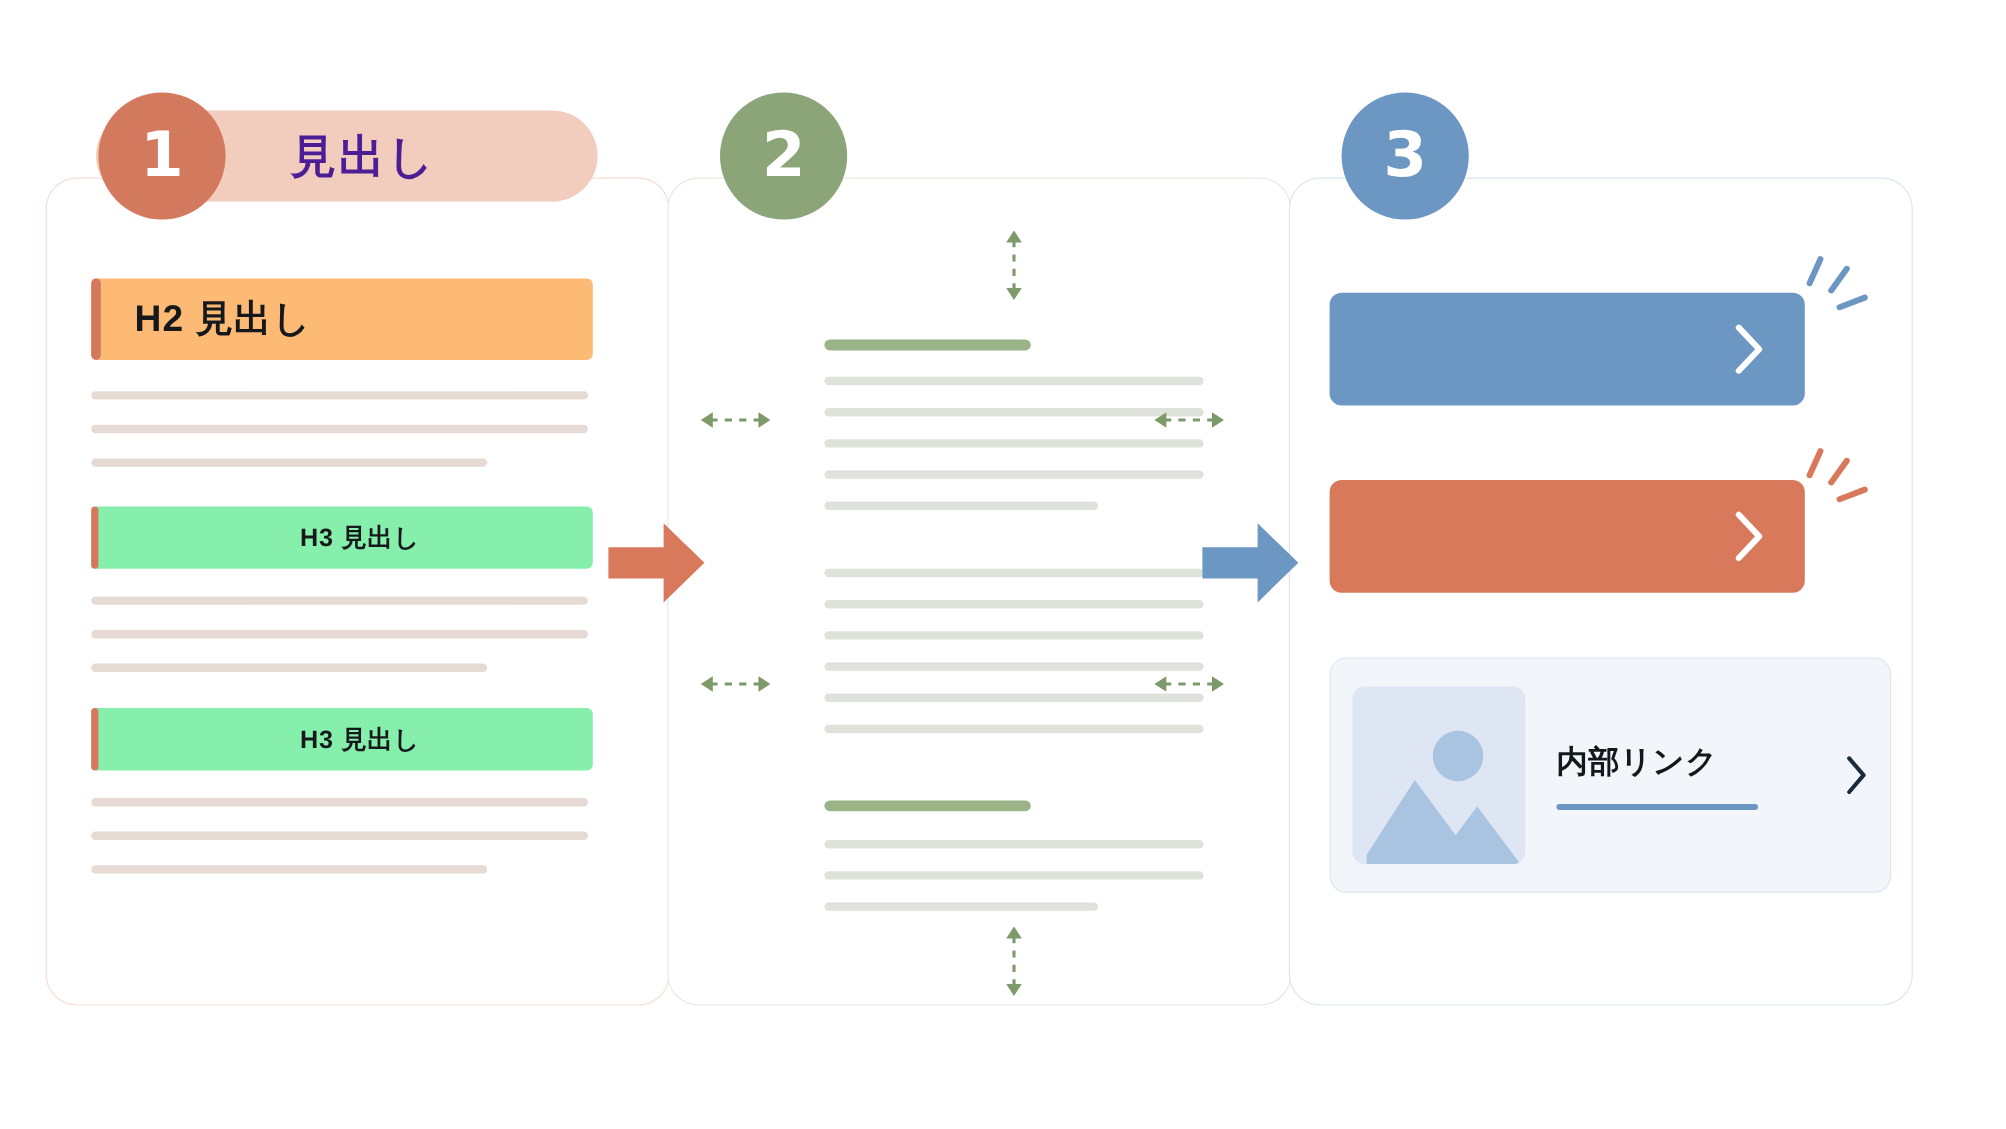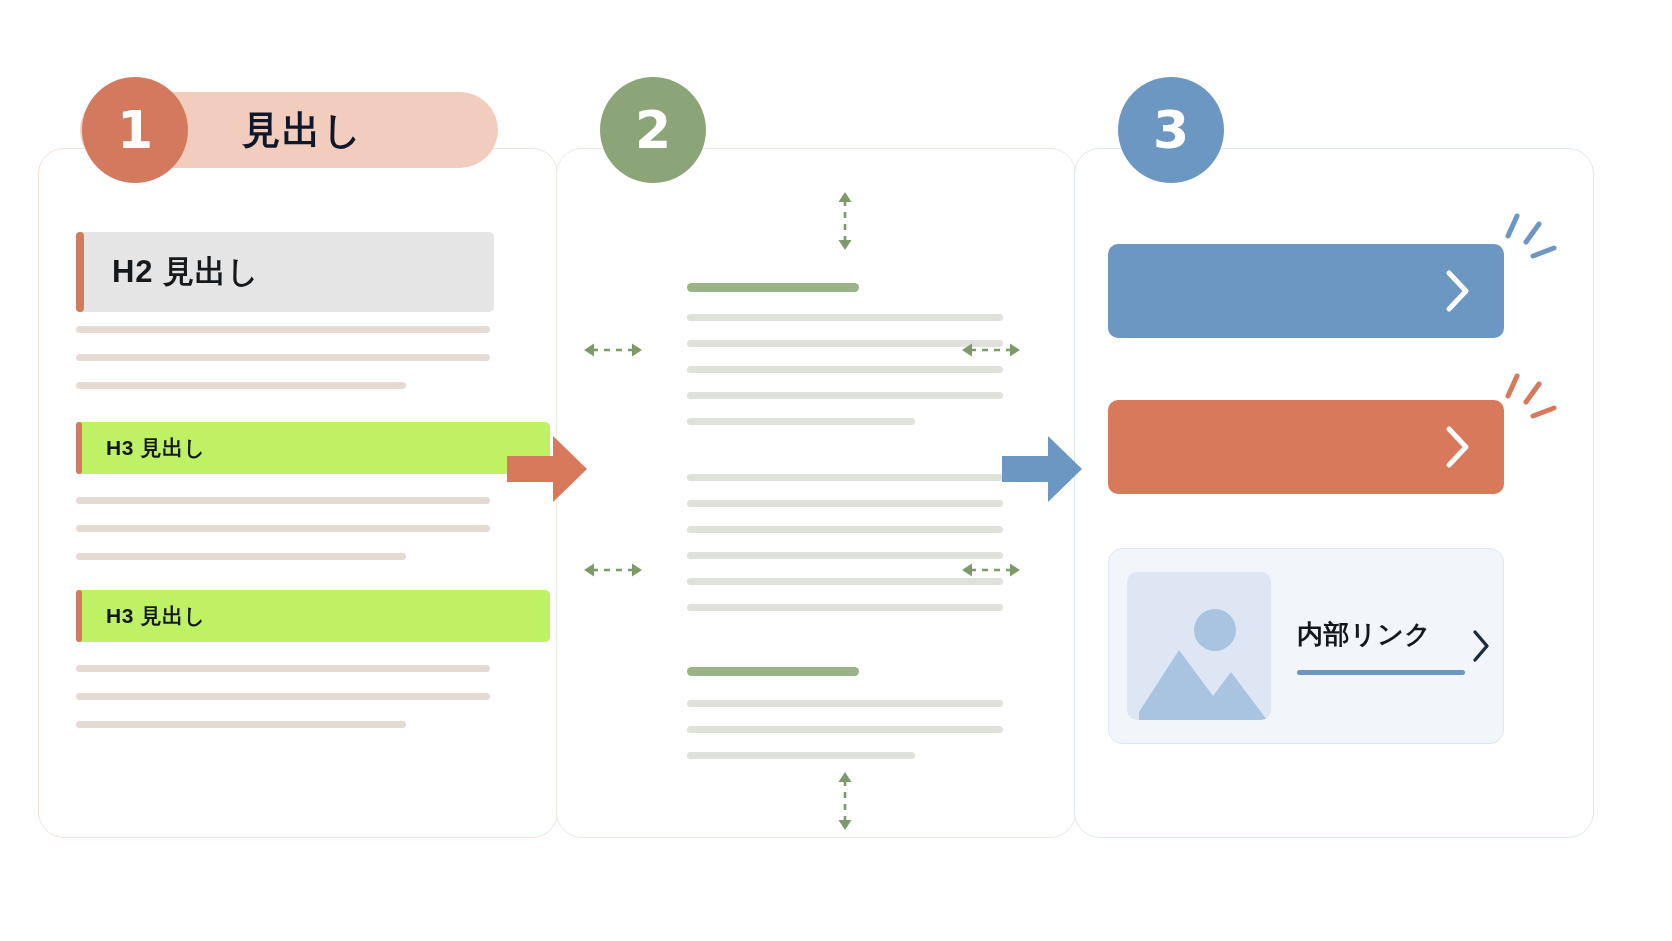--- a/index.html
+++ b/index.html
@@ -37,7 +37,7 @@
   #pill-2{left:598px;width:418px;background:#c8d6b9;}
   #pill-3{left:1116px;width:418px;background:#adc4de;}
   .pill-title{
-    font-size:38px;font-weight:700;color:#0f172a;
+    font-size:38px;font-weight:700;color:#4c1d95;
     letter-spacing:.06em;margin-left:28px;
   }
   .badge{

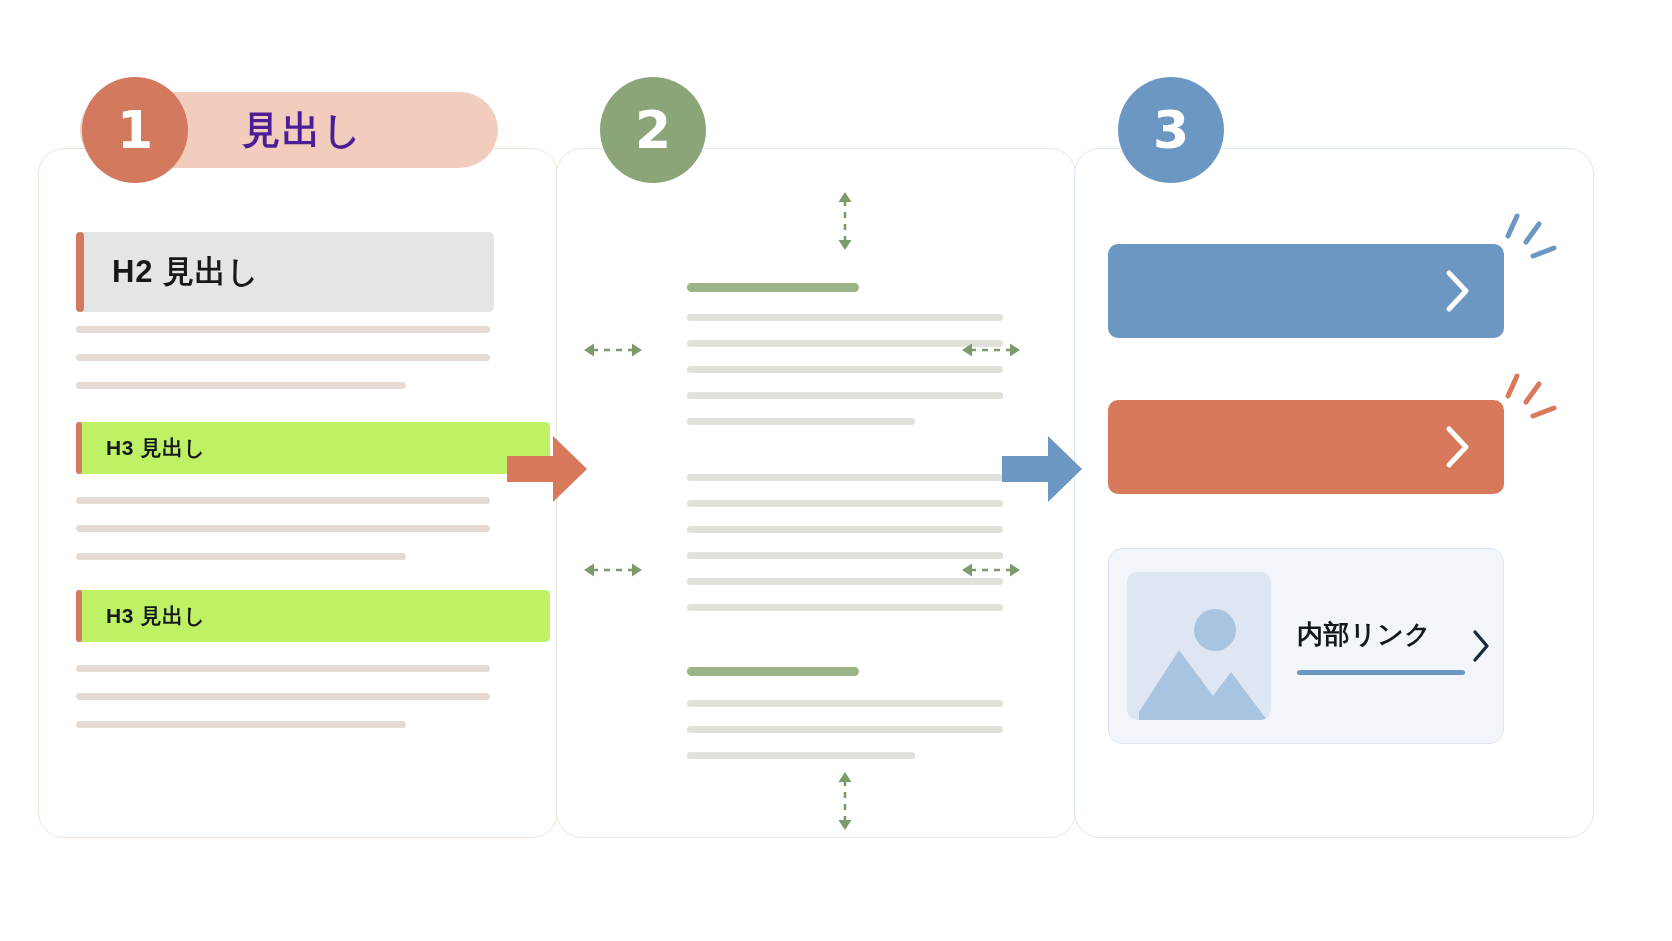--- a/index.html
+++ b/index.html
@@ -64,7 +64,7 @@
   .h-bar{position:absolute;left:0;top:0;bottom:0;width:8px;border-radius:4px;background:#d3795d;}
   .h-text{font-weight:700;color:#16191c;}
 
-  #h2-box{left:76px;top:232px;width:418px;height:80px;background:#e5e5e5;}
+  #h2-box{left:76px;top:232px;width:418px;height:68px;background:#fdba74;}
   #h2-box .h-text{font-size:31px;margin-left:36px;letter-spacing:.03em;}
   .h3-box{left:76px;width:474px;height:52px;background:#bef264;}
   #h3-box-1{top:422px;}

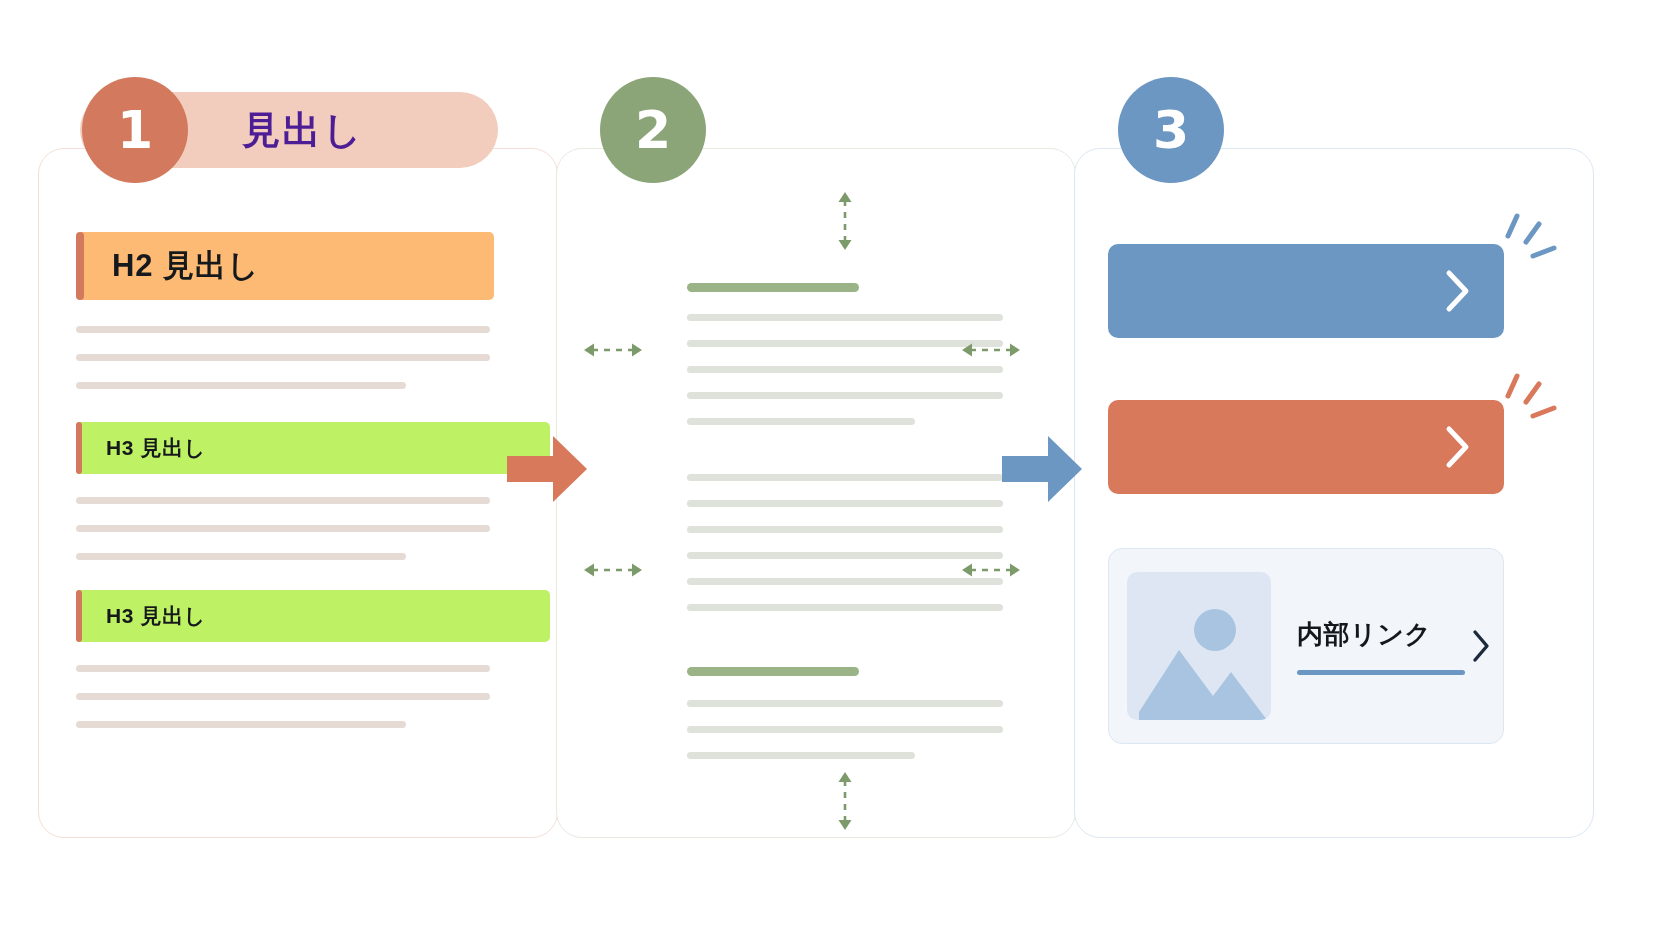--- a/index.html
+++ b/index.html
@@ -66,7 +66,7 @@
 
   #h2-box{left:76px;top:232px;width:418px;height:68px;background:#fdba74;}
   #h2-box .h-text{font-size:31px;margin-left:36px;letter-spacing:.03em;}
-  .h3-box{left:76px;width:474px;height:52px;background:#bef264;}
+  .h3-box{left:76px;width:418px;height:52px;background:#86efac;justify-content:center;}
   #h3-box-1{top:422px;}
   #h3-box-2{top:590px;}
   .h3-box .h-bar{width:6px;}

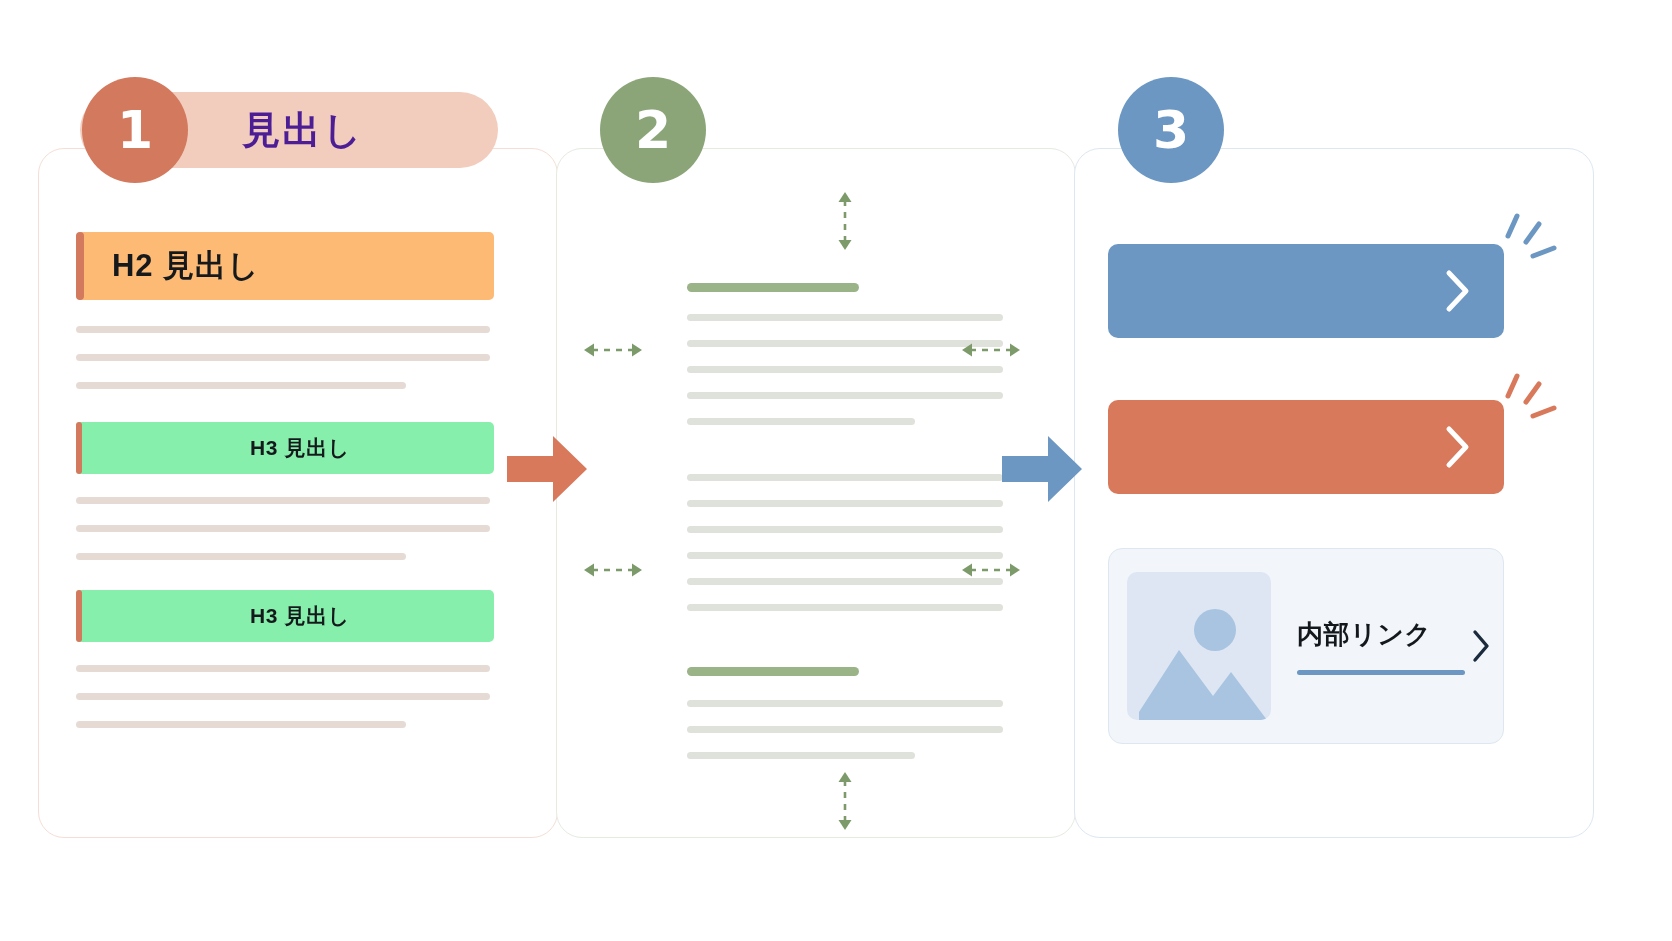--- a/index.html
+++ b/index.html
@@ -96,7 +96,7 @@
 
   #link-card{
     position:absolute;left:1108px;top:548px;
-    width:396px;height:196px;
+    width:468px;height:196px;
     background:#f2f6fb;border:1.5px solid #dde7f2;
     border-radius:14px;
     display:flex;align-items:center;

